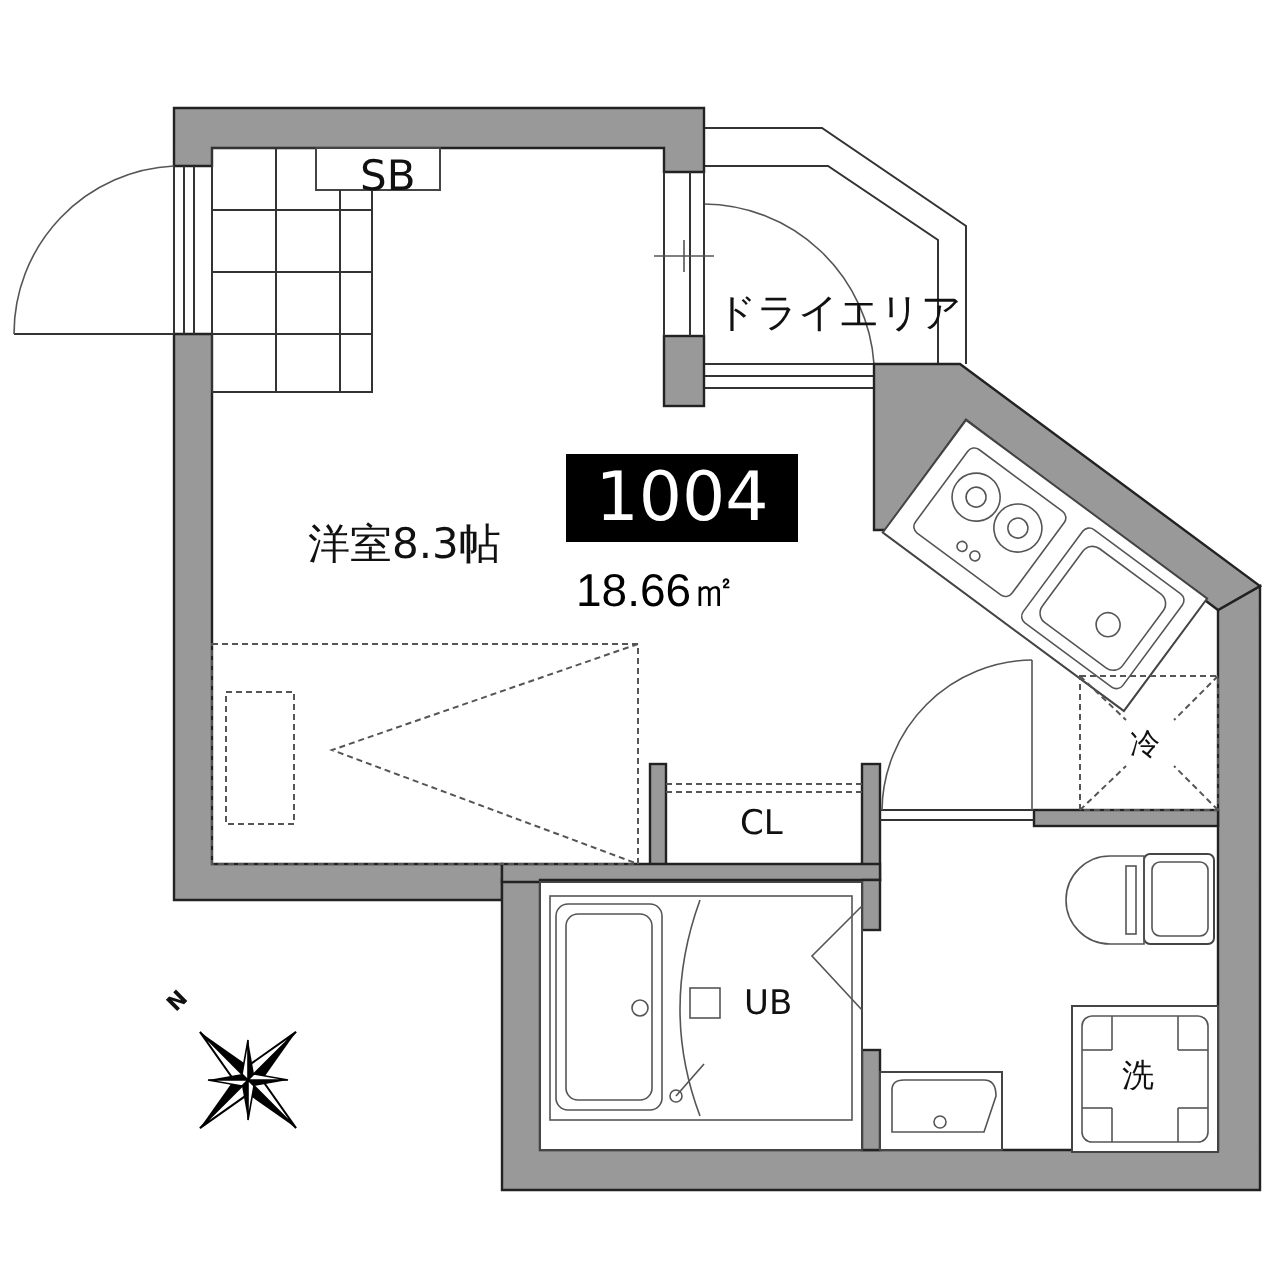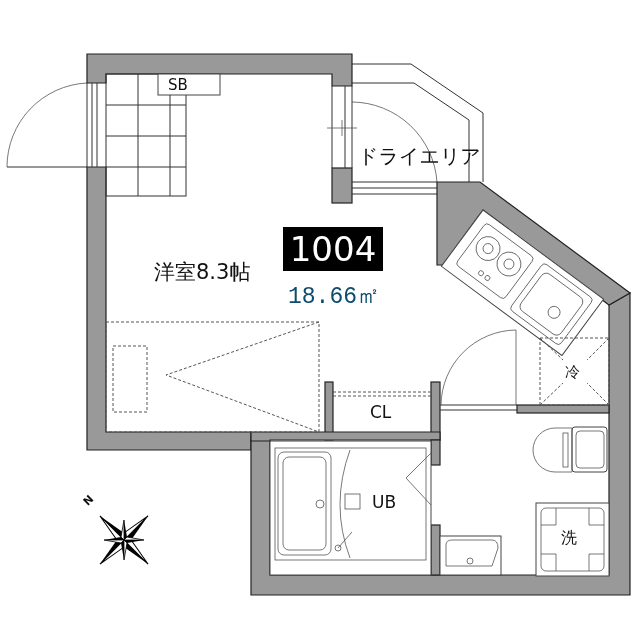--- a/index.html
+++ b/index.html
@@ -182,7 +182,7 @@
   </g>
 </svg>
 
-<div class="room-label" style="left:168px;top:76px;font-size:15px;">SB</div>
+<div class="room-label" style="left:180px;top:76px;font-size:21px;">SB</div>
 <div class="room-label" style="left:358px;top:143px;font-size:20px;">ドライエリア</div>
 <div id="unit-number">1004</div>
 <div id="unit-area">18.66㎡</div>

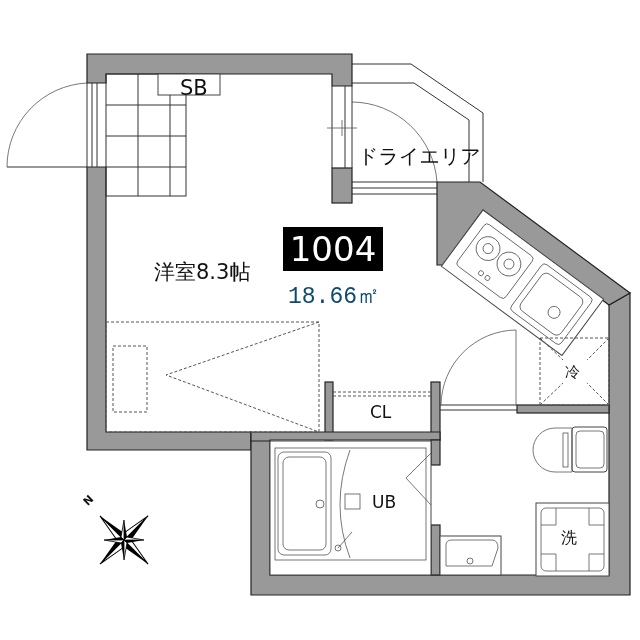--- a/index.html
+++ b/index.html
@@ -11,7 +11,7 @@
     .dash { fill: none; stroke: #555555; stroke-width: 1; stroke-dasharray: 3 2; }
     .fix { fill: #ffffff; stroke: #444444; stroke-width: 1; }
     .room-label { position: absolute; font-family: "DejaVu Sans", sans-serif; color: #111; white-space: nowrap; }
-    #unit-number { position: absolute; left: 283px; top: 227px; width: 100px; height: 44px; background: #000; color: #fff; font-family: "DejaVu Sans", sans-serif; font-size: 34px; text-align: center; line-height: 44px; }
+    #unit-number { position: absolute; left: 283px; top: 227px; width: 116px; height: 44px; background: #000; color: #fff; font-family: "DejaVu Sans", sans-serif; font-size: 34px; text-align: center; line-height: 44px; }
     #unit-area { position: absolute; left: 288px; top: 280px; font-family: Liberation Mono, monospace; font-size: 23px; color: #0c4a6e; }
   </style>
 </head>

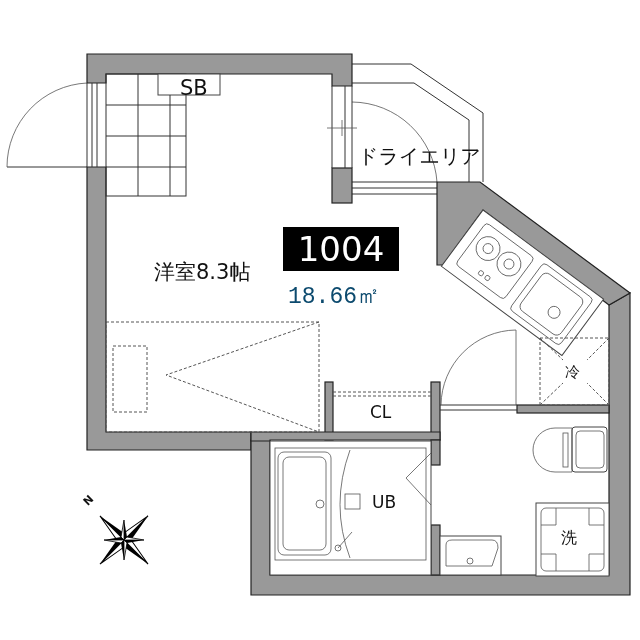--- a/index.html
+++ b/index.html
@@ -12,7 +12,7 @@
     .fix { fill: #ffffff; stroke: #444444; stroke-width: 1; }
     .room-label { position: absolute; font-family: "DejaVu Sans", sans-serif; color: #111; white-space: nowrap; }
     #unit-number { position: absolute; left: 283px; top: 227px; width: 116px; height: 44px; background: #000; color: #fff; font-family: "DejaVu Sans", sans-serif; font-size: 34px; text-align: center; line-height: 44px; }
-    #unit-area { position: absolute; left: 288px; top: 280px; font-family: Liberation Mono, monospace; font-size: 23px; color: #0c4a6e; }
+    #unit-area { position: absolute; left: 288px; top: 280px; font-family: Liberation Sans, sans-serif; font-size: 23px; color: #000000; }
   </style>
 </head>
 <body>

